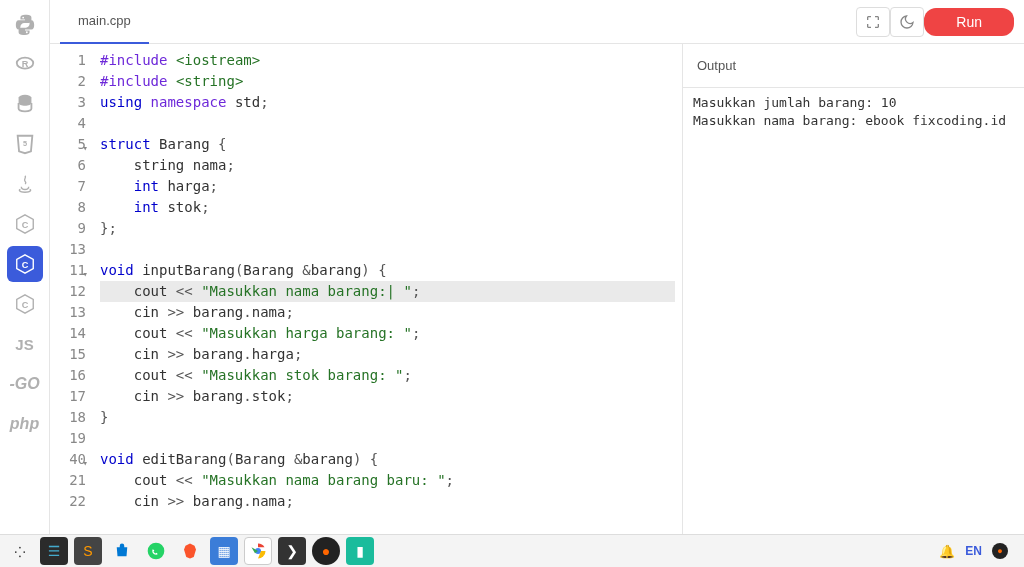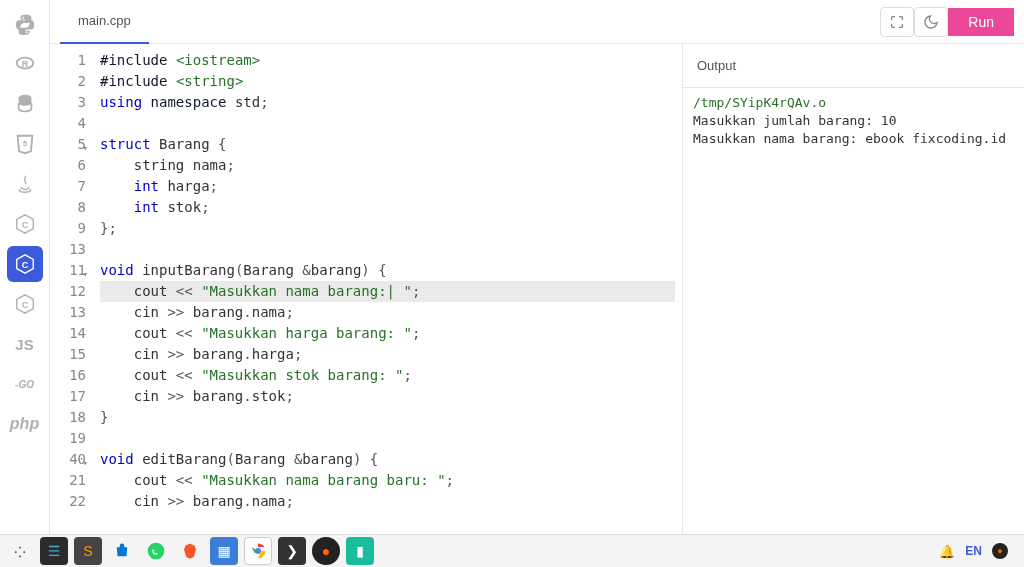--- a/index.html
+++ b/index.html
@@ -15,7 +15,7 @@
 .tab.active { border-bottom-color:#3b5bdb; }
 .spacer { flex:1; }
 .iconbtn { width:34px; height:30px; border:1px solid #ddd; border-radius:4px; display:flex; align-items:center; justify-content:center; color:#888; cursor:pointer; background:#fff; }
-.runbtn { background:#ec4899; color:#fff; border:none; border-radius:0; padding:6px 20px; font-size:14px; font-weight:500; cursor:pointer; }
+.runbtn { background:#ef4444; color:#fff; border:none; border-radius:12px; padding:6px 32px; font-size:14px; font-weight:500; cursor:pointer; }
 .split { flex:1; display:flex; overflow:hidden; }
 .editor { flex:1; display:flex; font-family:Consolas,Menlo,monospace; font-size:14px; line-height:21px; overflow:hidden; }
 .gutter { width:48px; text-align:right; padding-right:12px; color:#888; user-select:none; padding-top:6px; background:#fff; }

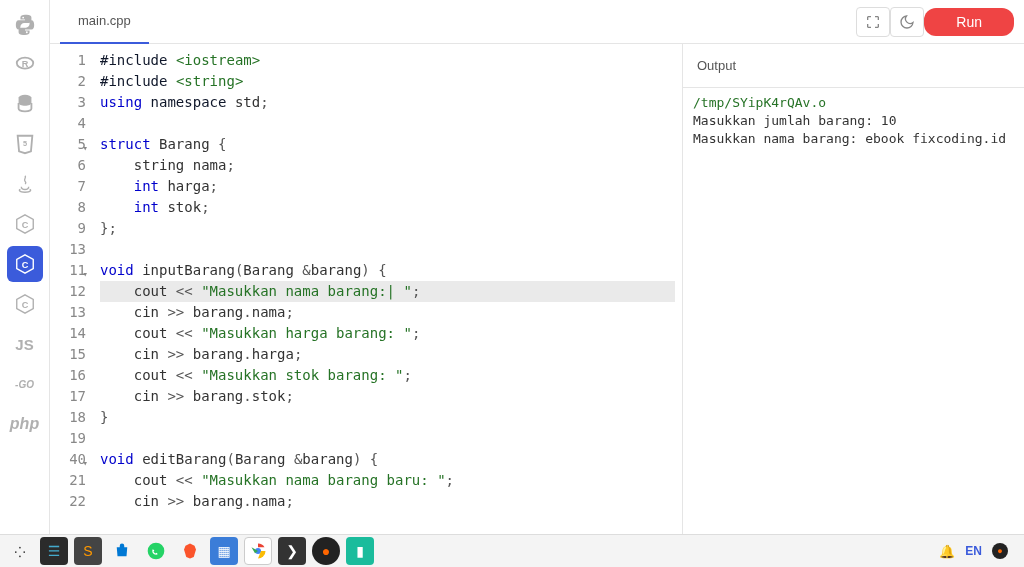--- a/index.html
+++ b/index.html
@@ -25,7 +25,7 @@
 .code-line { height:21px; }
 .code-line.hl { background:#eaeaea; }
 .kw-blue { color:#0000cc; }
-.kw-red { color:#0f172a; }
+.kw-red { color:#6d28d9; }
 .kw-green { color:#267326; }
 .op { color:#555; }
 .str { color:#267326; }

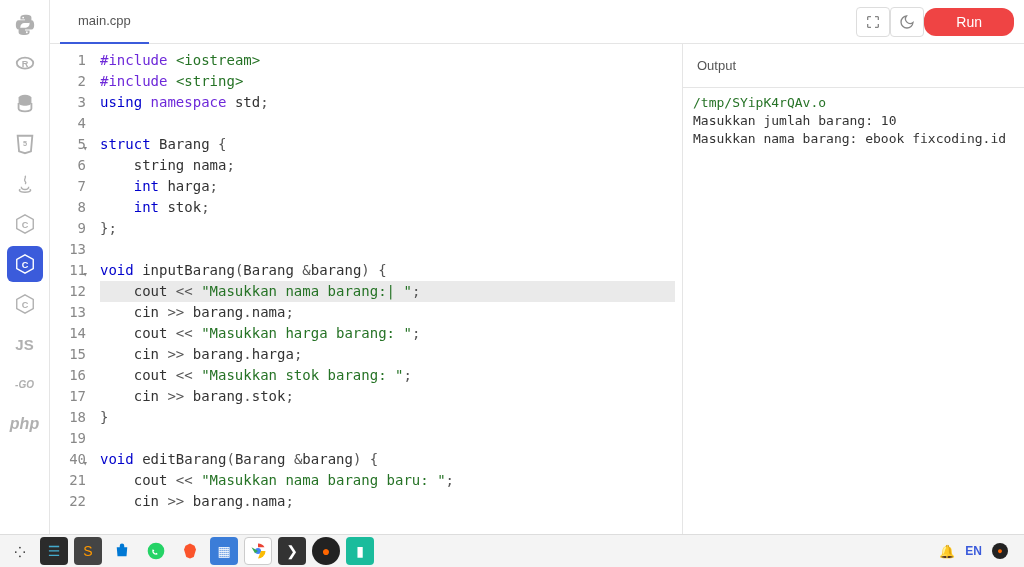--- a/index.html
+++ b/index.html
@@ -148,7 +148,7 @@
         <div class="outhdr">
             <span>Output</span>
           </div>
-        <div class="outbody" id="outbody"><div class="path">/tmp/SYipK4rQAv.o</div><div>Masukkan jumlah barang: 10</div><div>Masukkan nama barang: ebook fixcoding.id</div></div>
+        <div class="outbody" id="outbody"><div>Masukkan jumlah barang: 10</div><div>Masukkan nama barang: ebook fixcoding.id</div></div>
       </div>
     </div>
   </div>

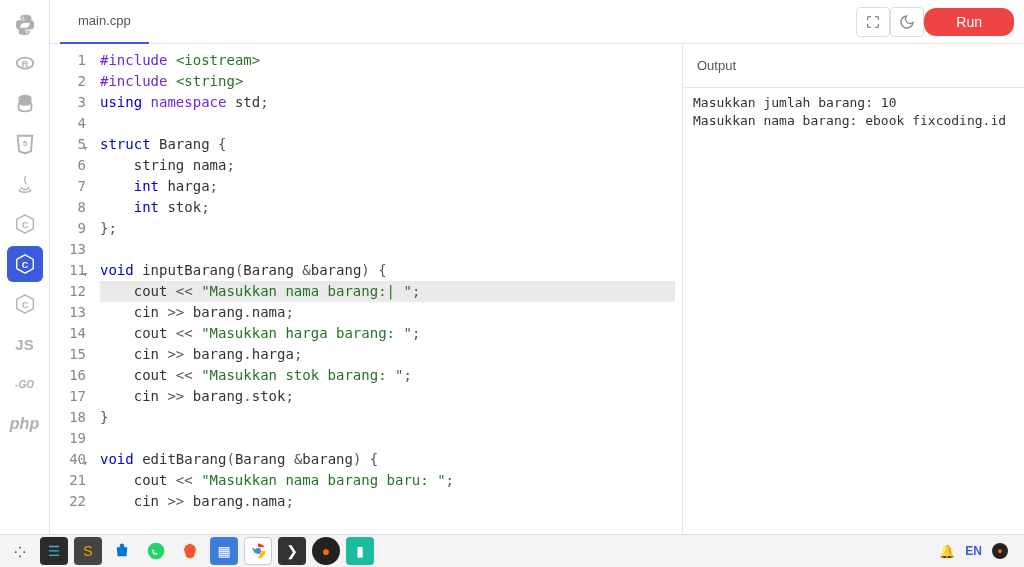--- a/index.html
+++ b/index.html
@@ -92,7 +92,7 @@
         </svg>
       </div>
     <div class="sidebar-item" style="font-size:15px;">JS</div>
-    <div class="sidebar-item" style="font-size:10px;font-style:italic;">-GO</div>
+    <div class="sidebar-item" style="font-size:16px;font-style:italic;">-GO</div>
     <div class="sidebar-item" style="font-size:16px;font-style:italic;">php</div>
   </div>
 

